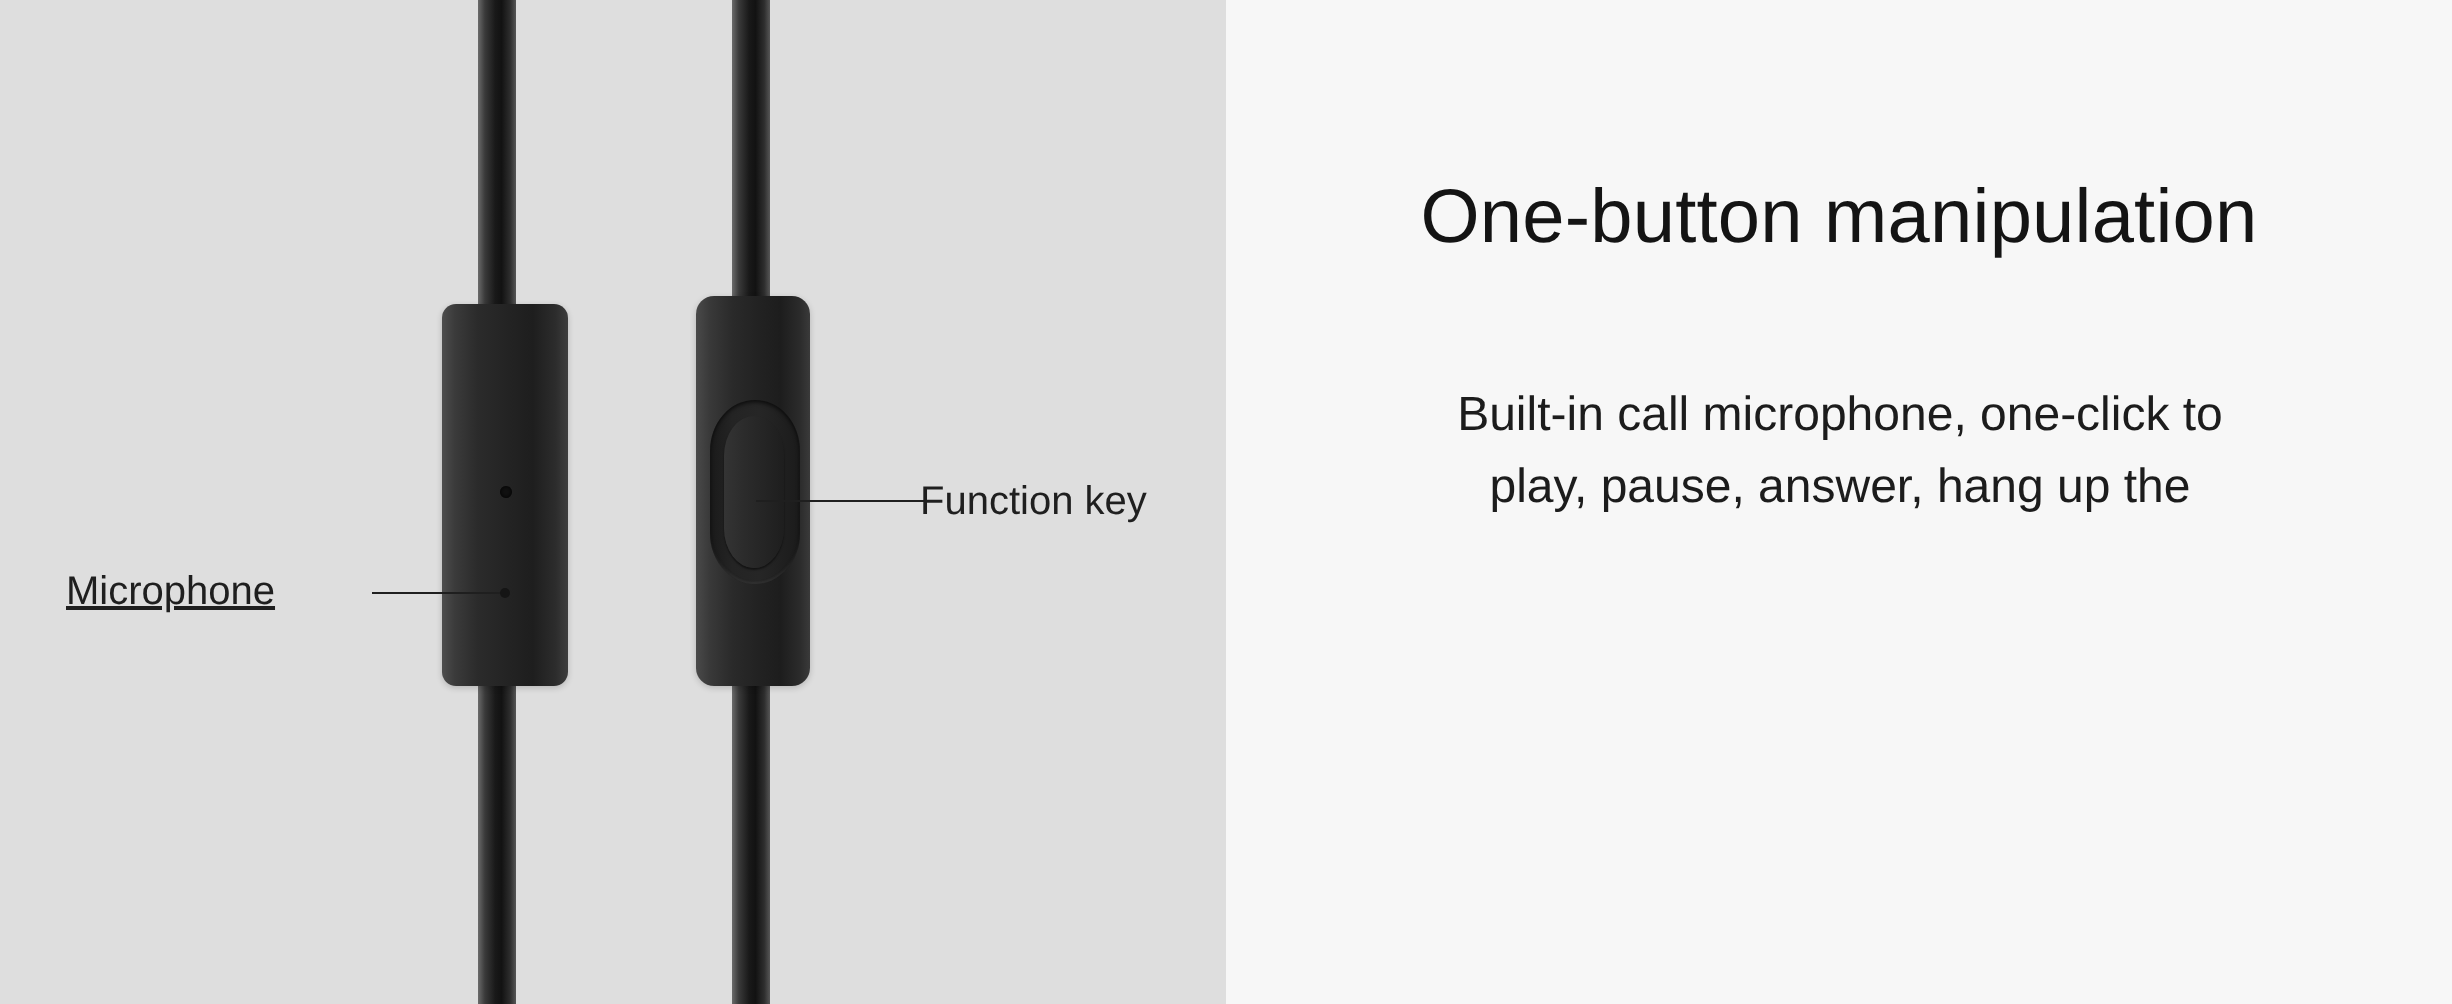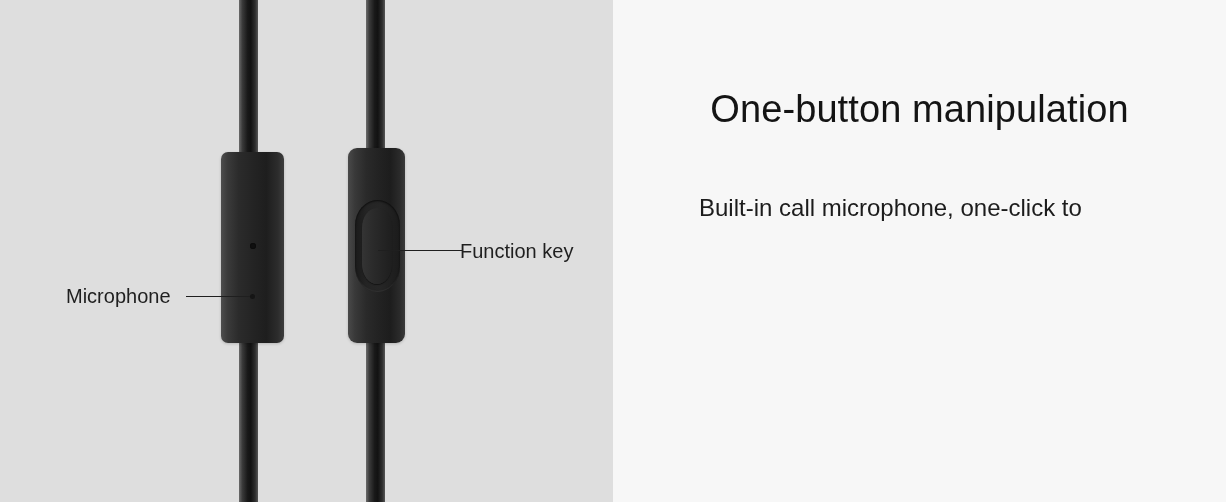--- a/index.html
+++ b/index.html
@@ -179,6 +179,7 @@
     left: 86px;
     top: 190px;
     width: 442px;
+    text-align: center;
     font-size: 24px;
     font-weight: 400;
     color: #1c1c1c;

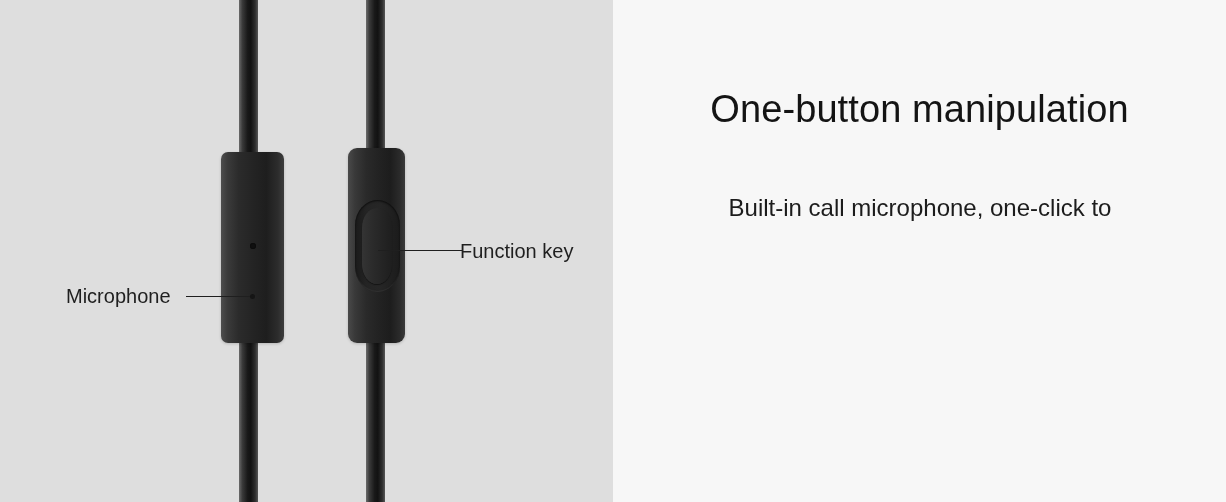--- a/index.html
+++ b/index.html
@@ -222,6 +222,7 @@
 
     <div class="body-copy">
       <span class="body-line">Built-in call microphone, one-click to</span>
+      <span class="body-line">play, pause, answer, hang up the</span>
     </div>
   </div>
 

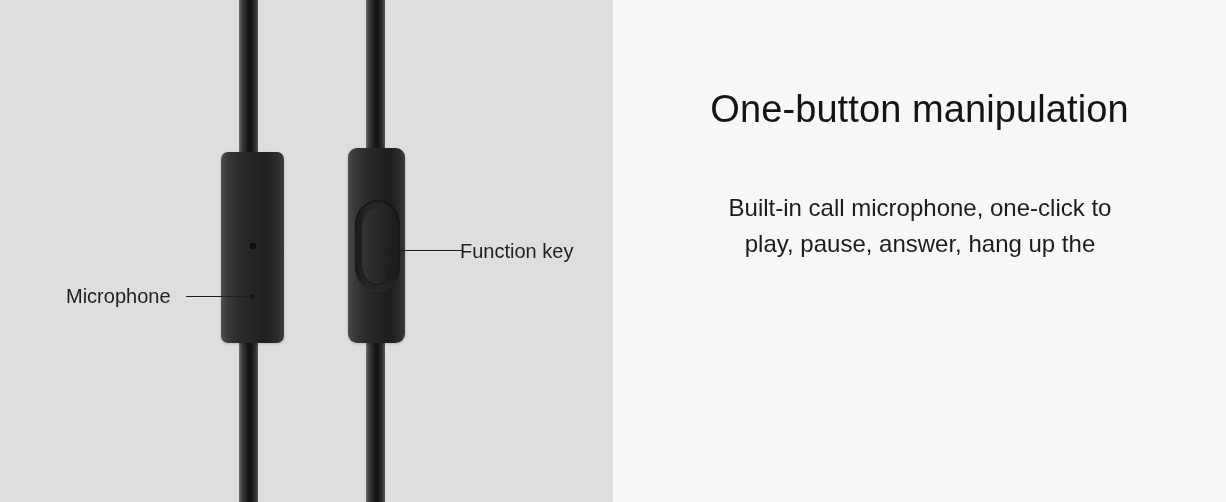--- a/index.html
+++ b/index.html
@@ -133,7 +133,7 @@
     white-space: nowrap;
     line-height: 1;
   }
-  .label-microphone { left: 66px;  top: 286px; }
+  .label-microphone { left: 33px;  top: 286px; text-decoration: underline; }
   .label-function   { left: 460px; top: 241px; }
 
   .leader-line {

